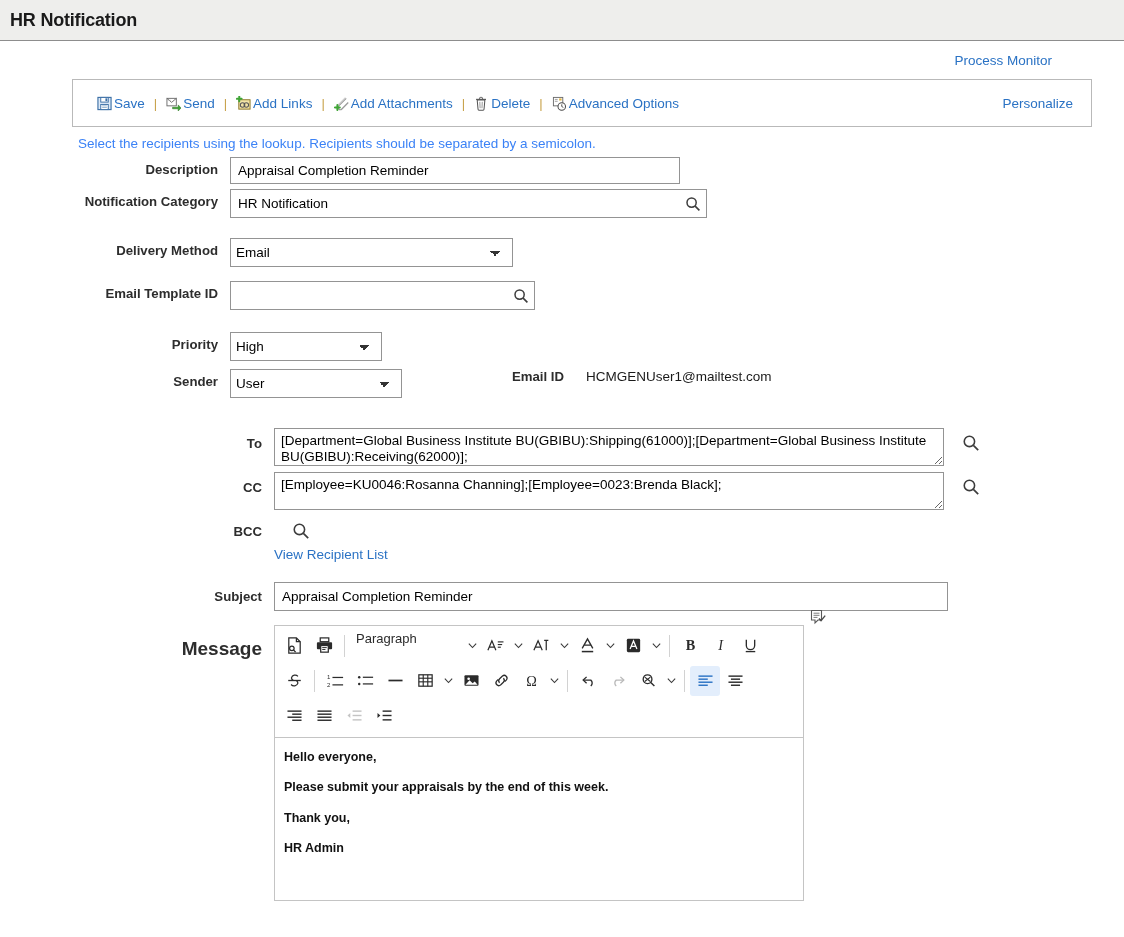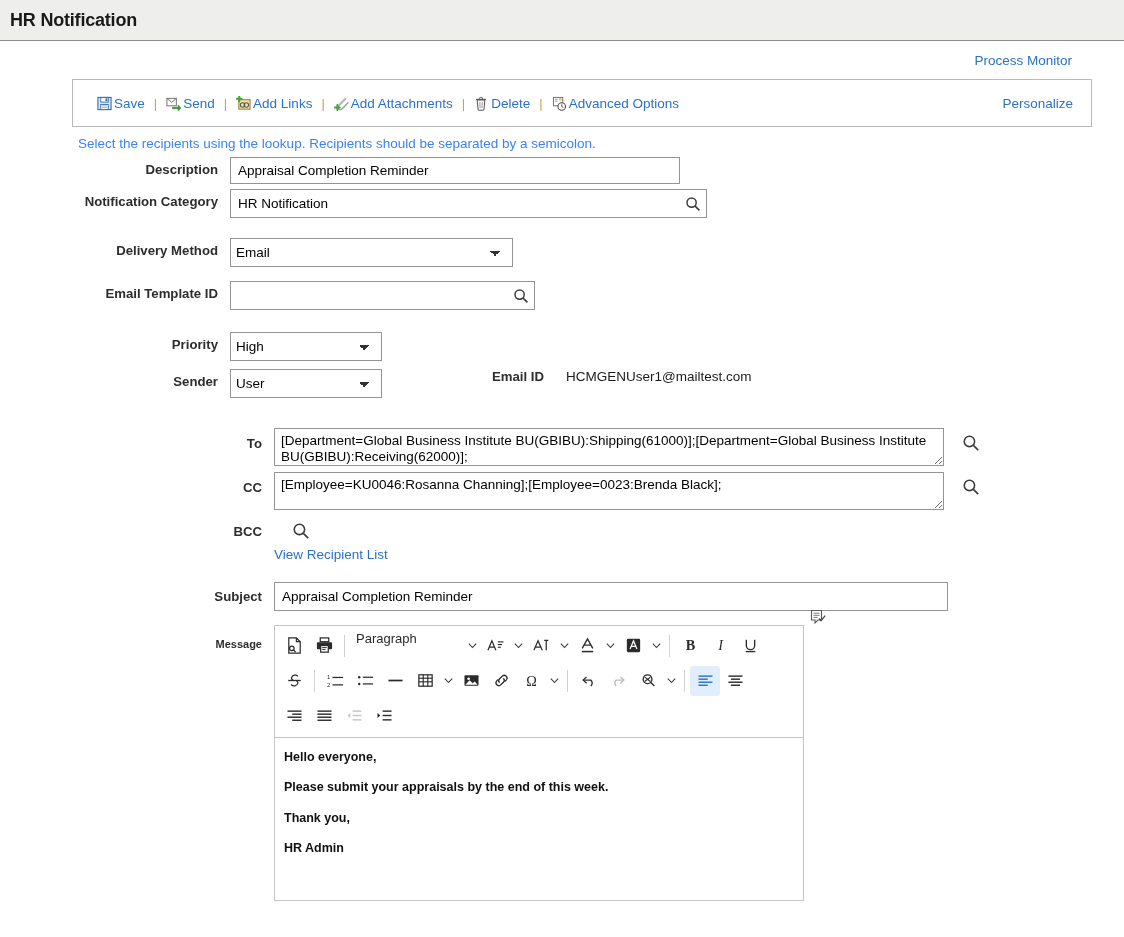--- a/index.html
+++ b/index.html
@@ -39,7 +39,7 @@
     display: flex;
     align-items: center;
     justify-content: flex-end;
-    padding-right: 52px;
+    padding-right: 72px;
     box-sizing: border-box;
   }
   .link {

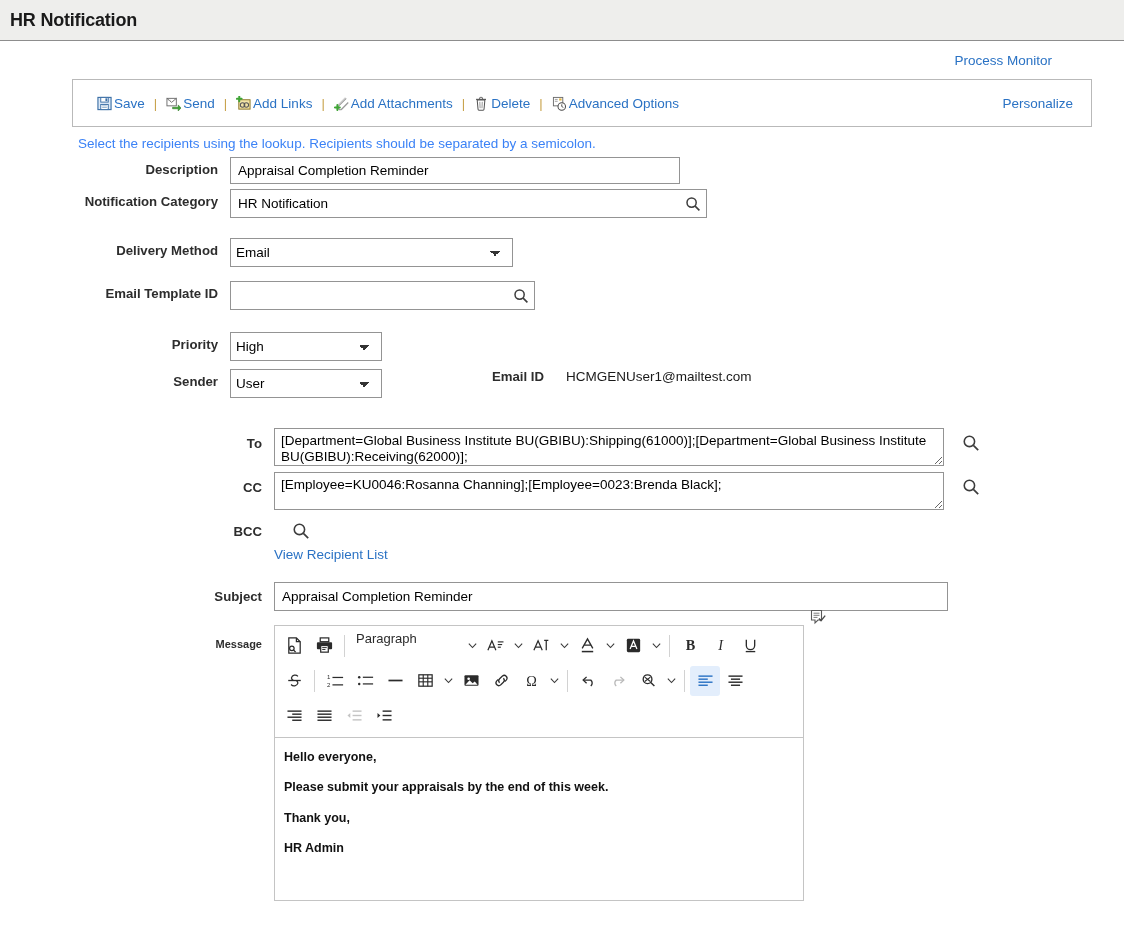--- a/index.html
+++ b/index.html
@@ -488,7 +488,7 @@
 
     <div class="frow" style="margin-top:8px;">
       <div class="flabel">Sender</div>
-      <select class="sel" style="width:152px;">
+      <select class="sel" style="width:172px;">
         <option>User</option>
       </select>
       <span class="emailid-label">Email ID</span>

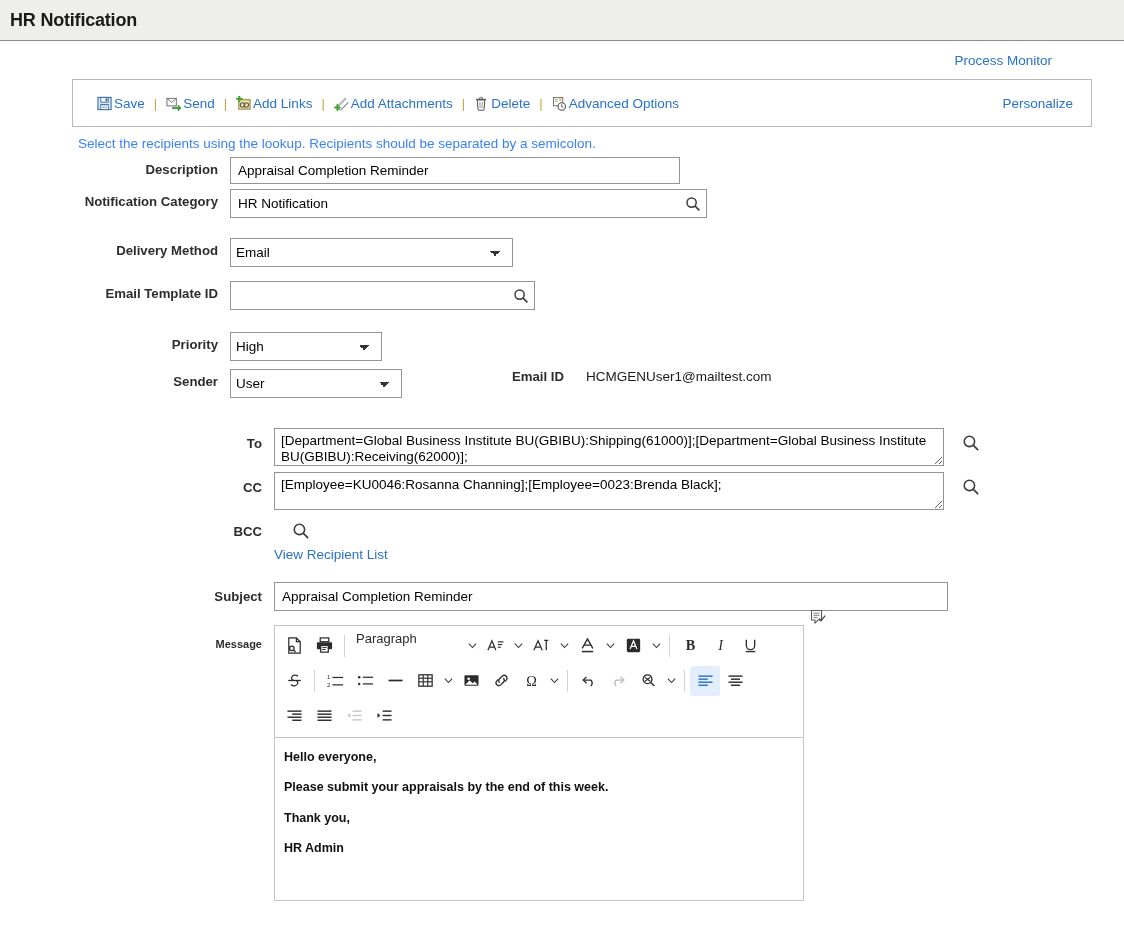--- a/index.html
+++ b/index.html
@@ -253,7 +253,7 @@
     text-align: right;
     padding-right: 12px;
     font-weight: bold;
-    font-size: 11px;
+    font-size: 19px;
     color: #2d2d2d;
     box-sizing: border-box;
     flex: none;

